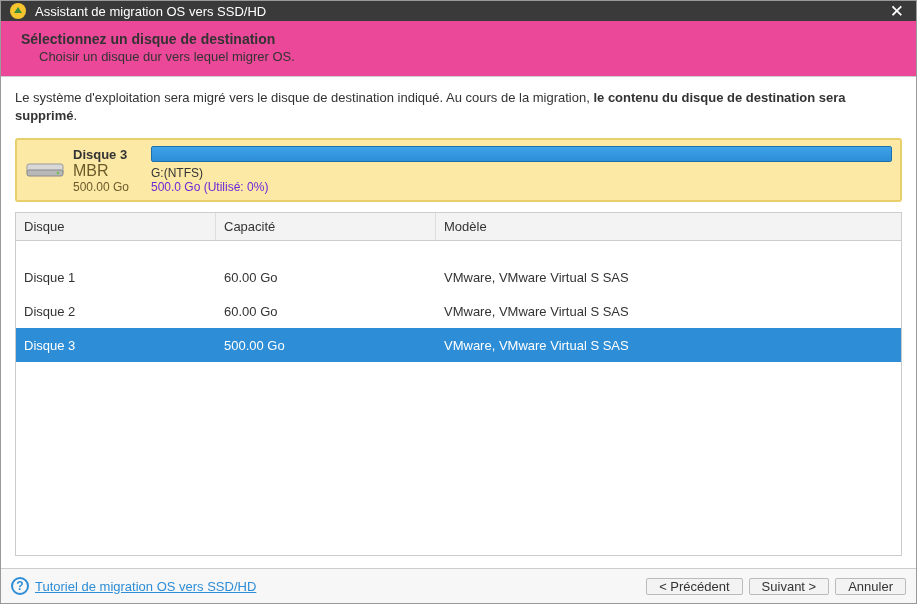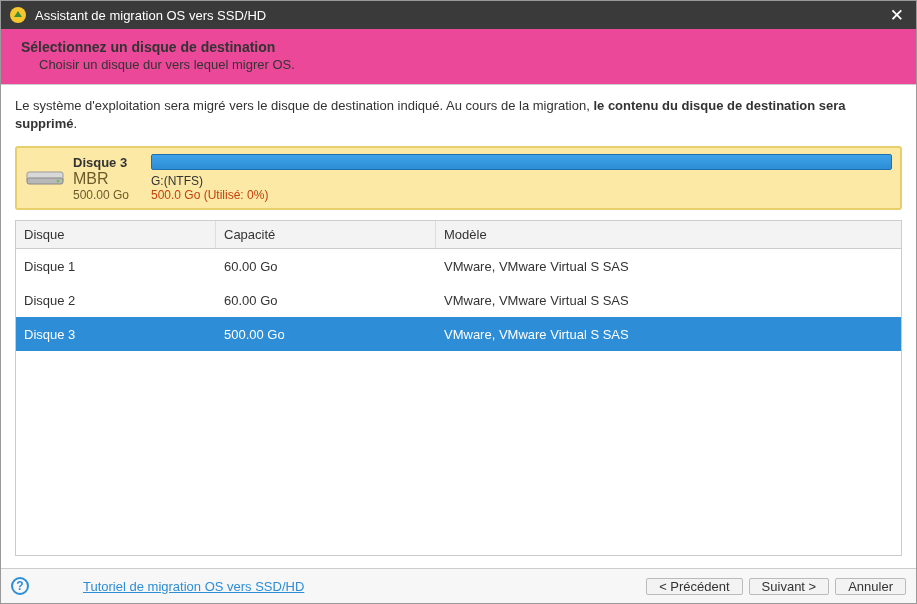--- a/index.html
+++ b/index.html
@@ -18,7 +18,7 @@
   .titlebar {
     background: #3a3a3a;
     color: #fff;
-    height: 28px;
+    height: 20px;
     display: flex;
     align-items: center;
     padding: 4px 8px;

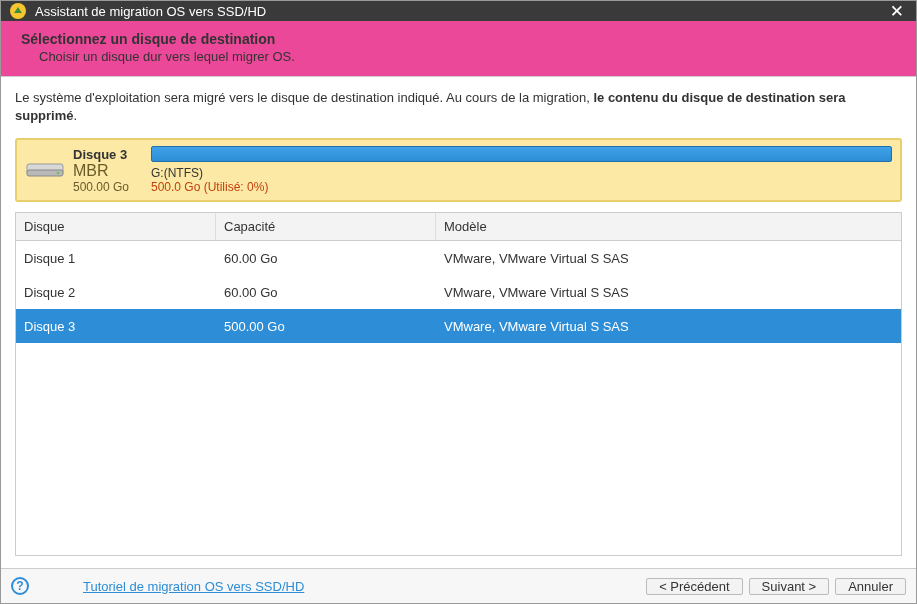--- a/index.html
+++ b/index.html
@@ -108,7 +108,7 @@
     margin-bottom: 4px;
   }
   .disk-bar-label { font-size: 12px; color: #333; }
-  .disk-bar-usage { font-size: 12px; color: #c2410c; }
+  .disk-bar-usage { font-size: 12px; color: #6d28d9; }
   .table {
     flex: 1;
     border: 1px solid #ccc;

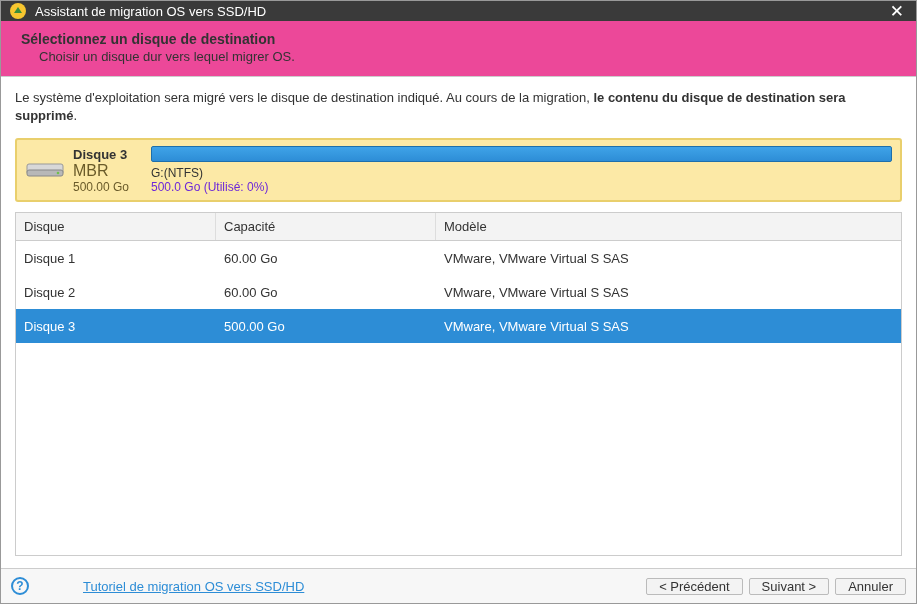--- a/index.html
+++ b/index.html
@@ -116,6 +116,7 @@
     flex-direction: column;
     overflow: hidden;
     background: #fff;
+    gap: 19px;
   }
   .thead {
     display: flex;

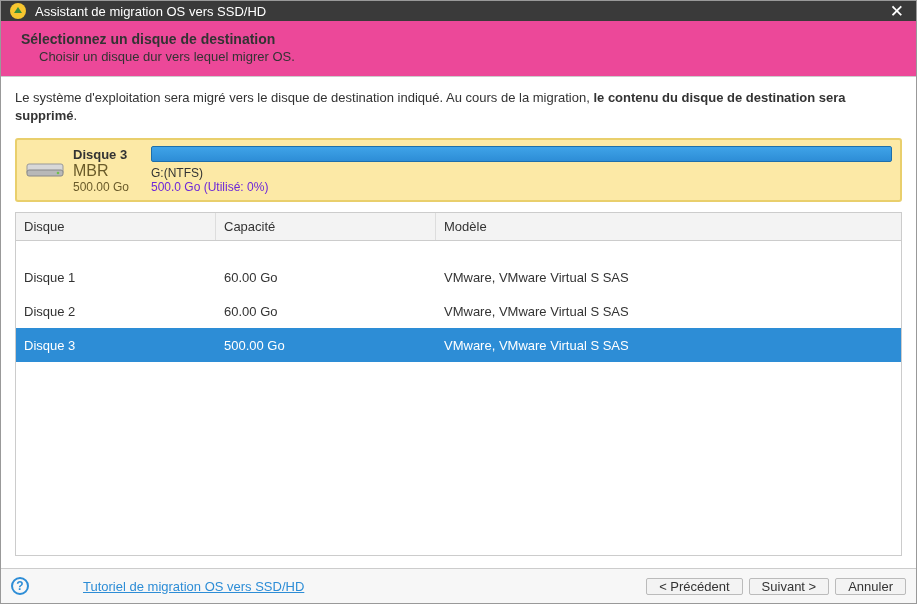--- a/index.html
+++ b/index.html
@@ -171,7 +171,6 @@
     text-decoration: underline;
     cursor: pointer;
     font-size: 13px;
-    margin-left: 48px;
   }
   .footer-spacer { flex: 1; }
   .btn {

